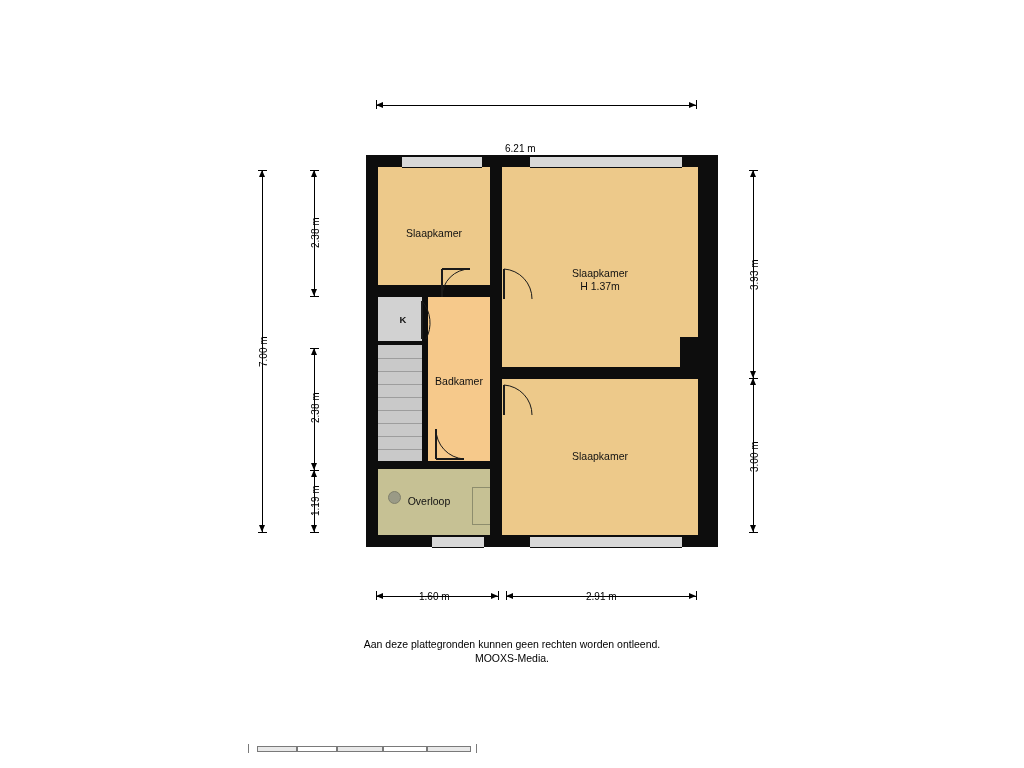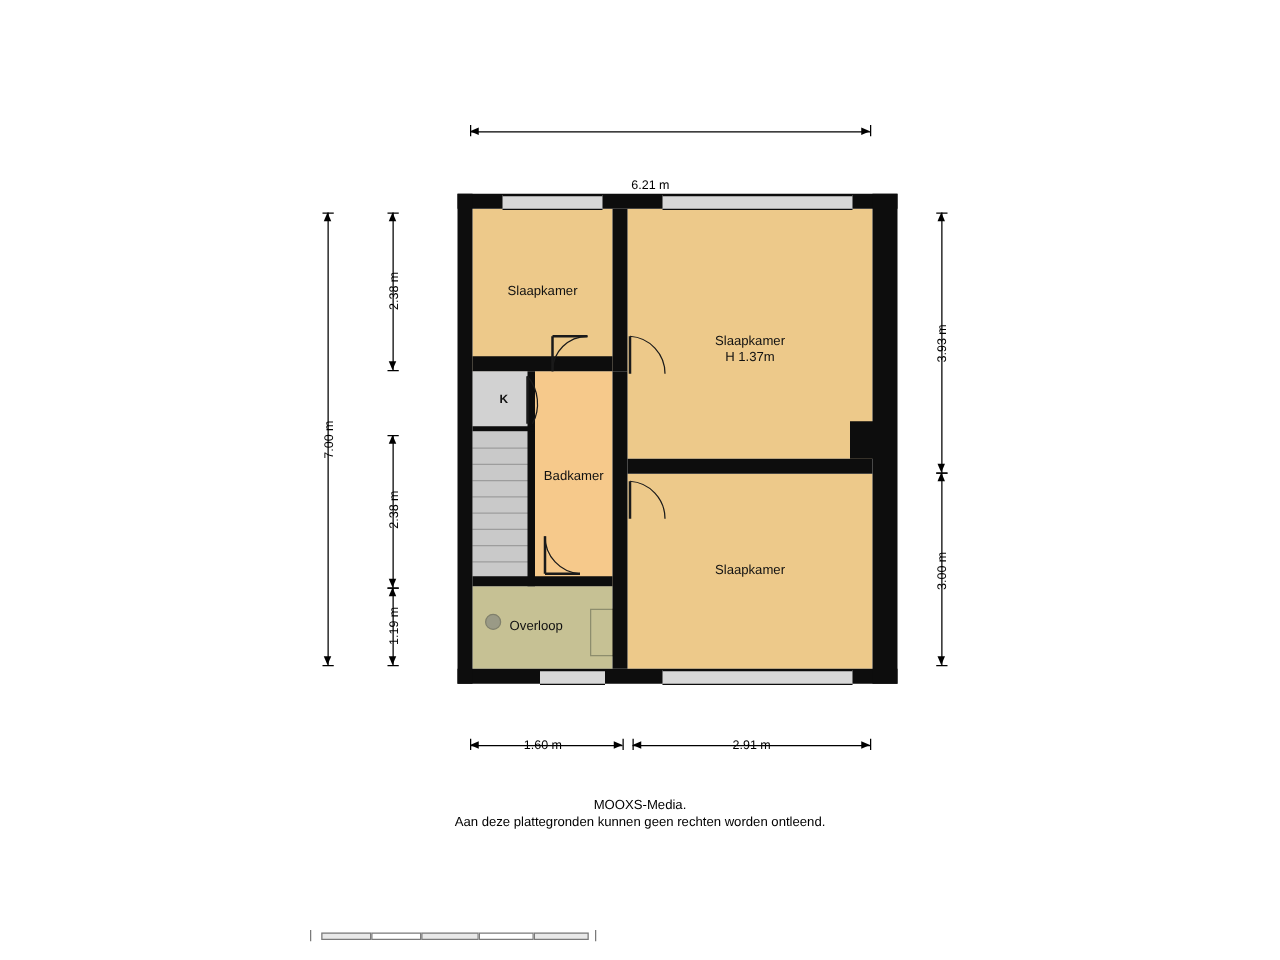--- a/index.html
+++ b/index.html
@@ -364,8 +364,8 @@
   </div>
 
   <div class="footer">
+    <div>Aan deze plattegronden kunnen geen rechten worden ontleend.</div>
     <div>MOOXS-Media.</div>
-    <div>Aan deze plattegronden kunnen geen rechten worden ontleend.</div>
   </div>
 
   <div class="scalebar">

